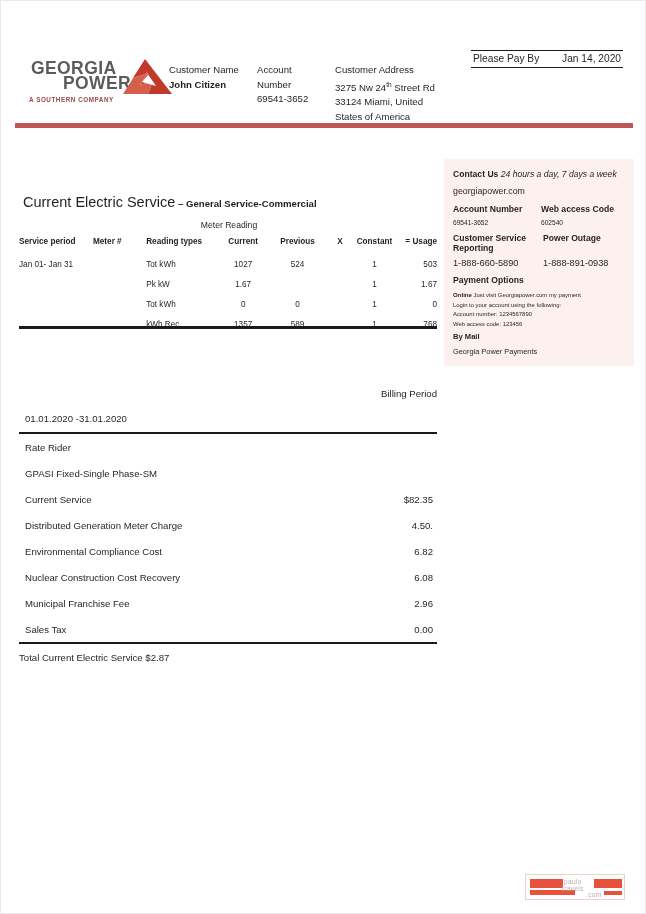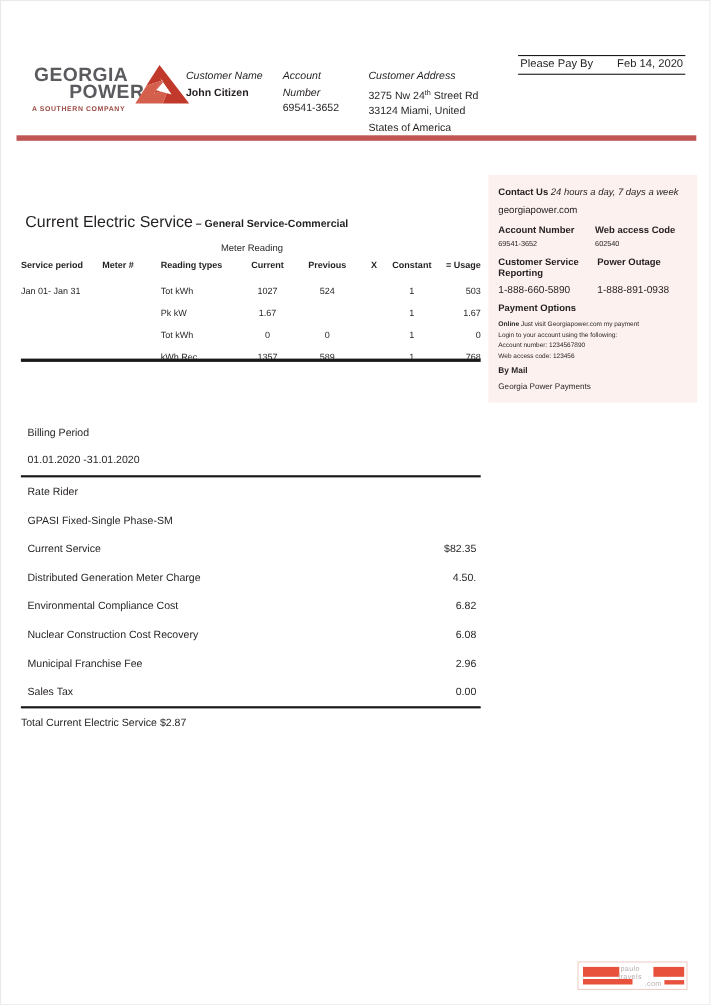--- a/index.html
+++ b/index.html
@@ -343,7 +343,7 @@
   <div class="paybox">
     <div class="paybox-row top paybox-rule-top">
       <span>Please Pay By</span>
-      <span>Feb 14, 2020</span>
+      <span>Jan 14, 2020</span>
     </div>
   </div>
 

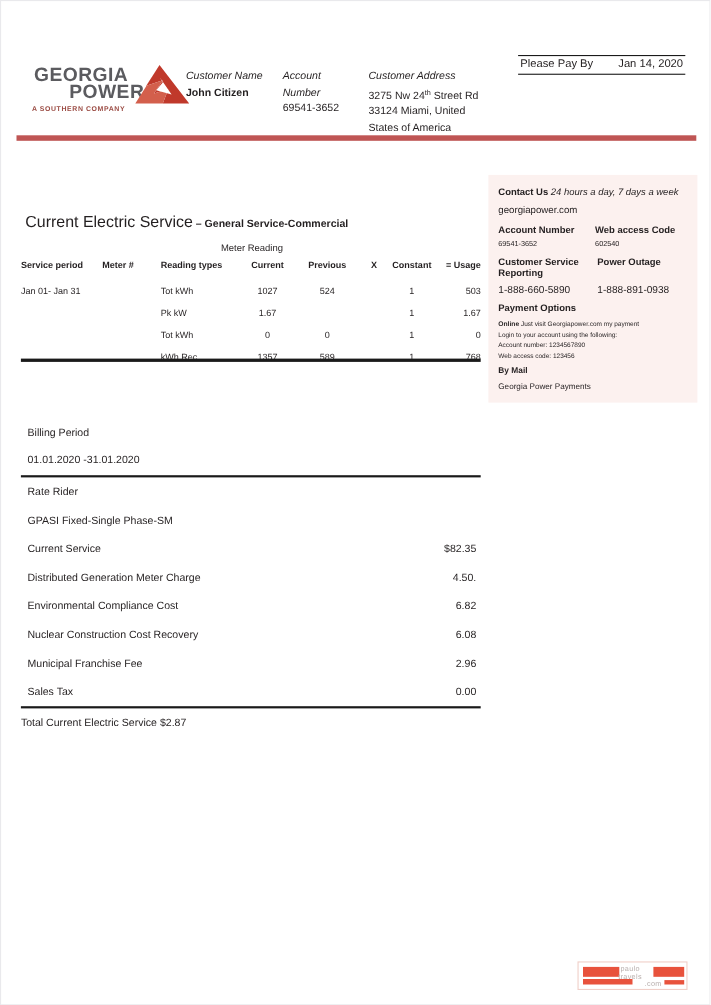--- a/index.html
+++ b/index.html
@@ -83,7 +83,6 @@
     line-height: 14.5px;
   }
   .fld-lbl {
-    font-style: italic;
     font-size: 9.6px;
     color: #231f20;
     white-space: nowrap;

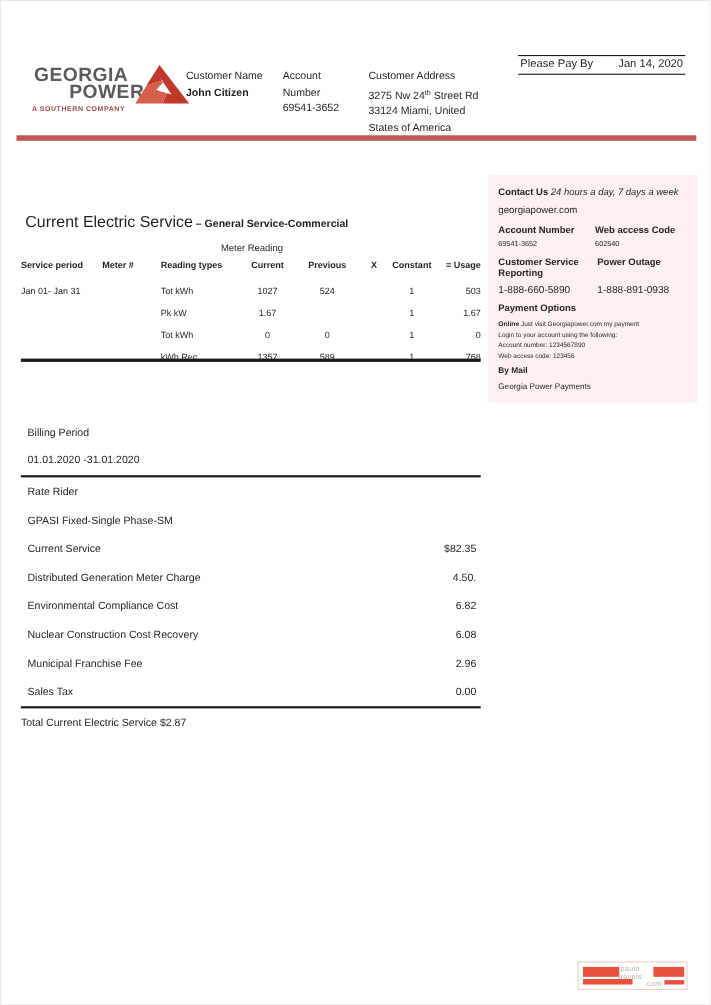--- a/index.html
+++ b/index.html
@@ -252,6 +252,7 @@
   .bp-lbl {
     font-size: 9.6px;
     padding: 0 0 0 6px;
+    text-align: right;
   }
   .bp-val {
     font-size: 9.6px;

